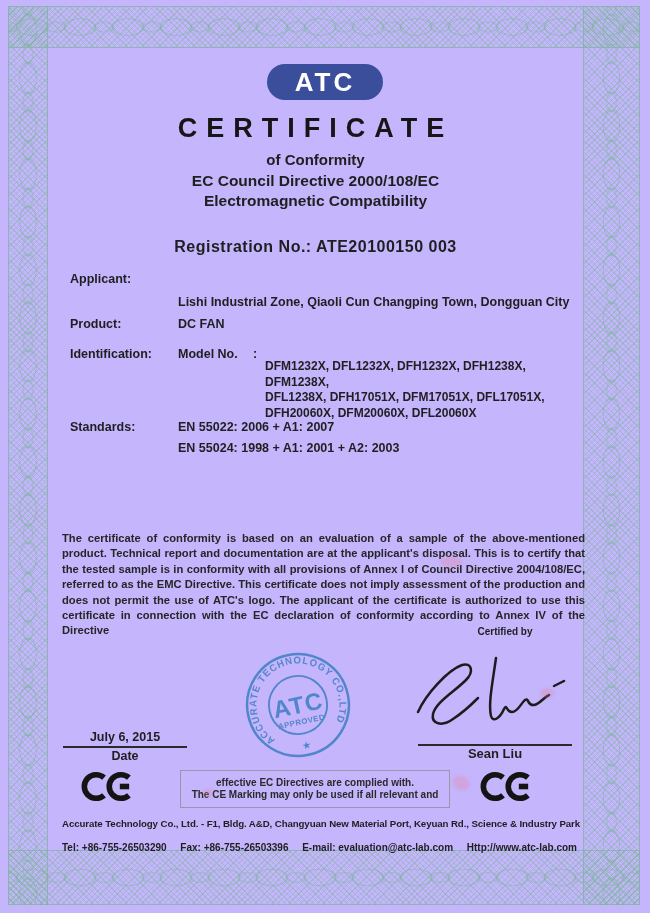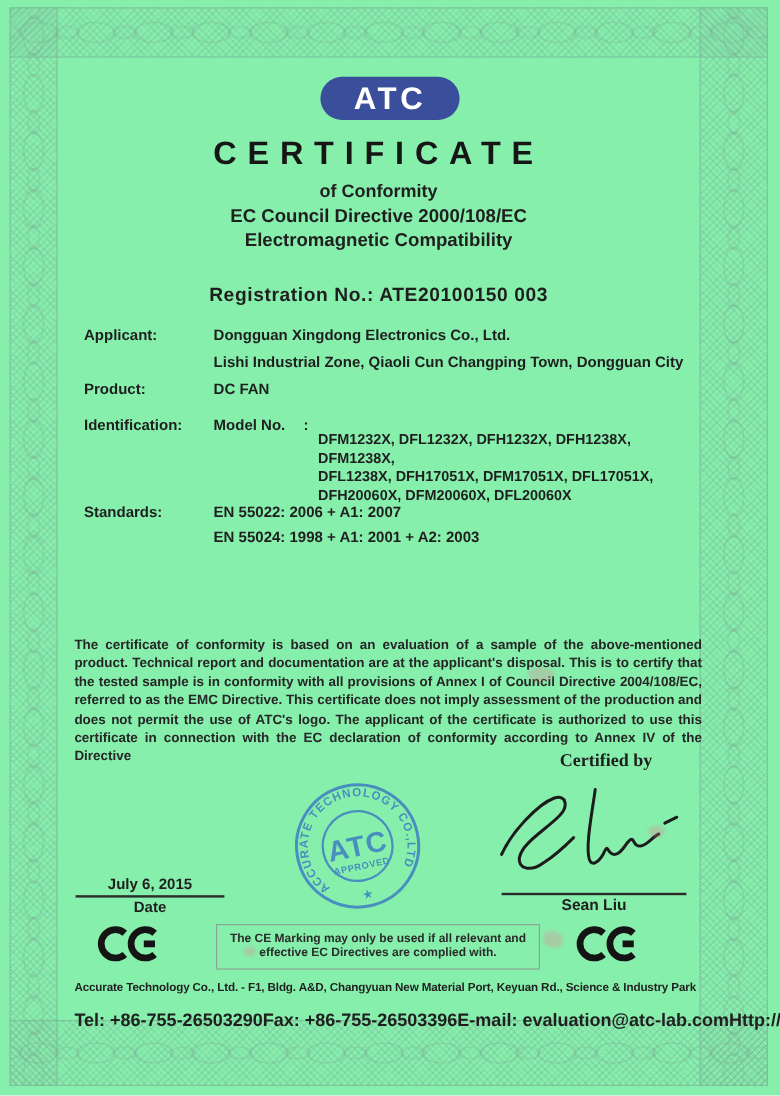--- a/index.html
+++ b/index.html
@@ -5,7 +5,7 @@
   html,body{margin:0;padding:0;background:#ffffff;}
   .page{
     position:relative;width:650px;height:913px;overflow:hidden;
-    background:#86efac;
+    background:#c4b5fd;
     font-family:"Liberation Sans", sans-serif;
     color:#1f1f1f;
   }

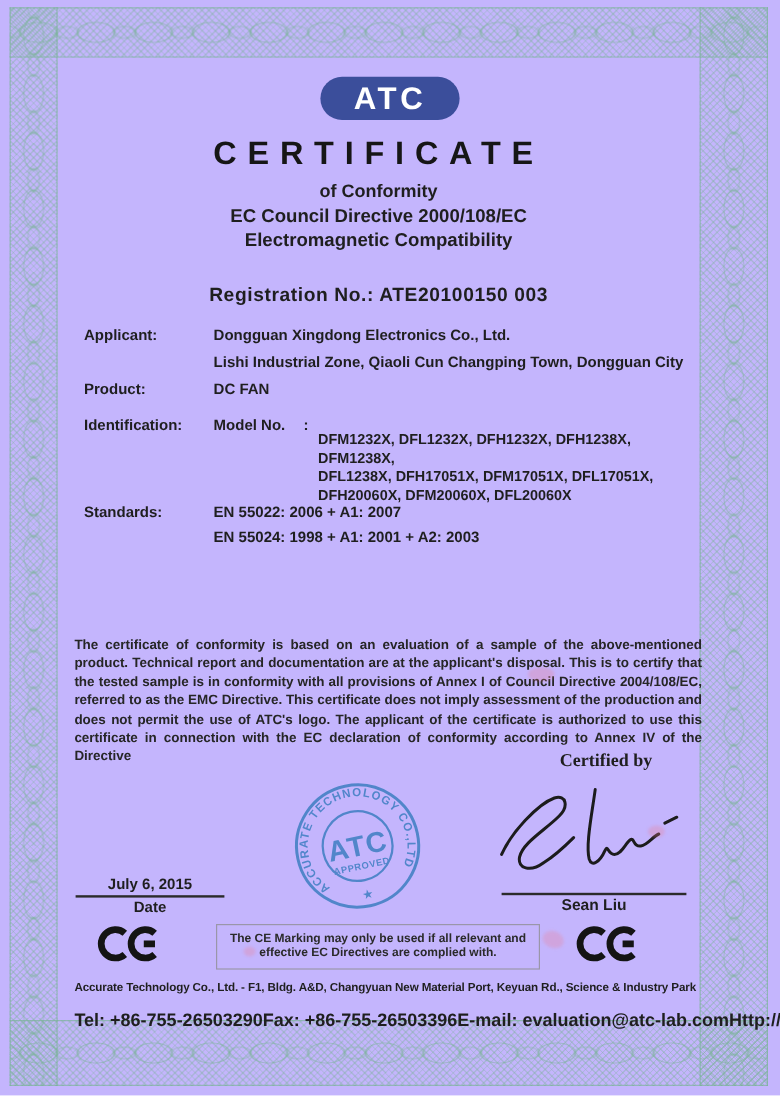--- a/index.html
+++ b/index.html
@@ -117,7 +117,6 @@
   <div class="abs registration center">Registration No.: ATE20100150 003</div>
 
   <div class="abs flabel" style="top:272px;">Applicant:</div>
-  <div class="abs fvalue" style="top:272px;">Dongguan Xingdong Electronics Co., Ltd.</div>
   <div class="abs fvalue" style="top:295px;">Lishi Industrial Zone, Qiaoli Cun Changping Town, Dongguan City</div>
 
   <div class="abs flabel" style="top:317px;">Product:</div>

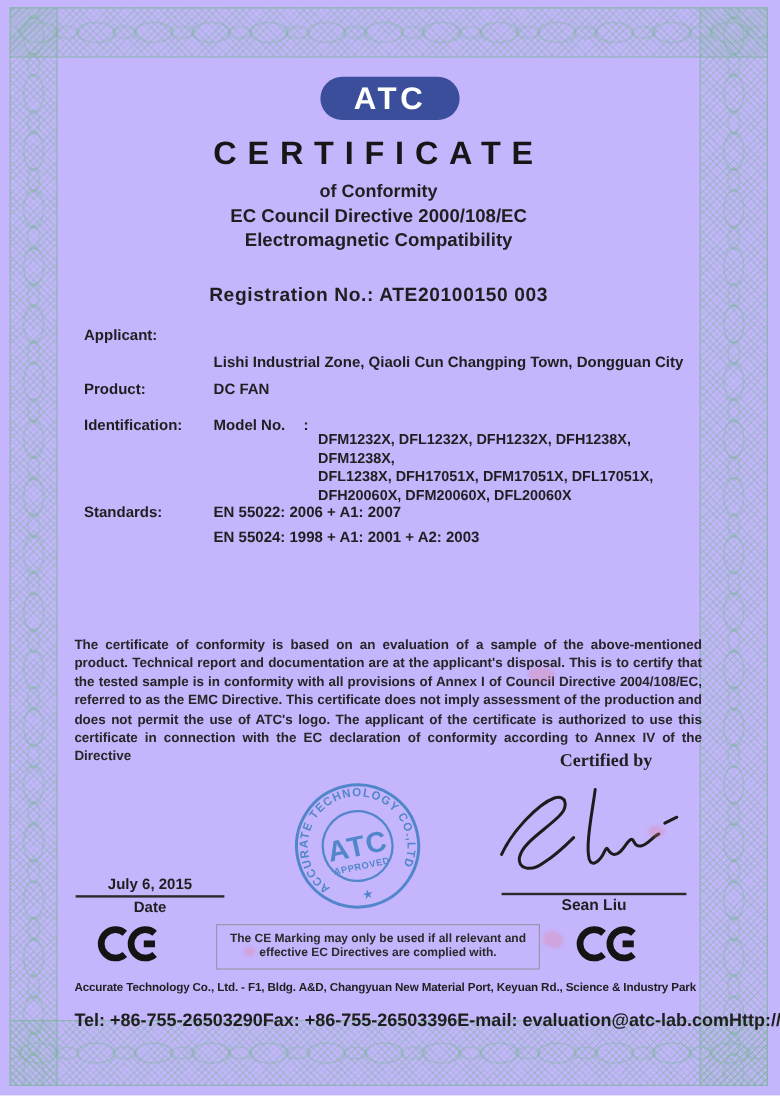--- a/index.html
+++ b/index.html
@@ -70,7 +70,7 @@
   .stamp{left:244px;top:651px;width:108px;height:108px;opacity:.85;transform:rotate(-12deg);}
 
   
-  .certified-by{left:440px;width:130px;top:626px;font-size:15px;font-weight:bold;font-family:Liberation Serif, serif;}
+  .certified-by{left:440px;width:130px;top:626px;font-size:10px;font-weight:bold;}
   .sig-svg{left:408px;top:652px;}
   .sig-line{left:418px;top:744px;width:154px;height:0;border-top:2px solid #2b2b2b;}
   .signer{left:430px;width:130px;top:746px;font-size:13px;font-weight:bold;}

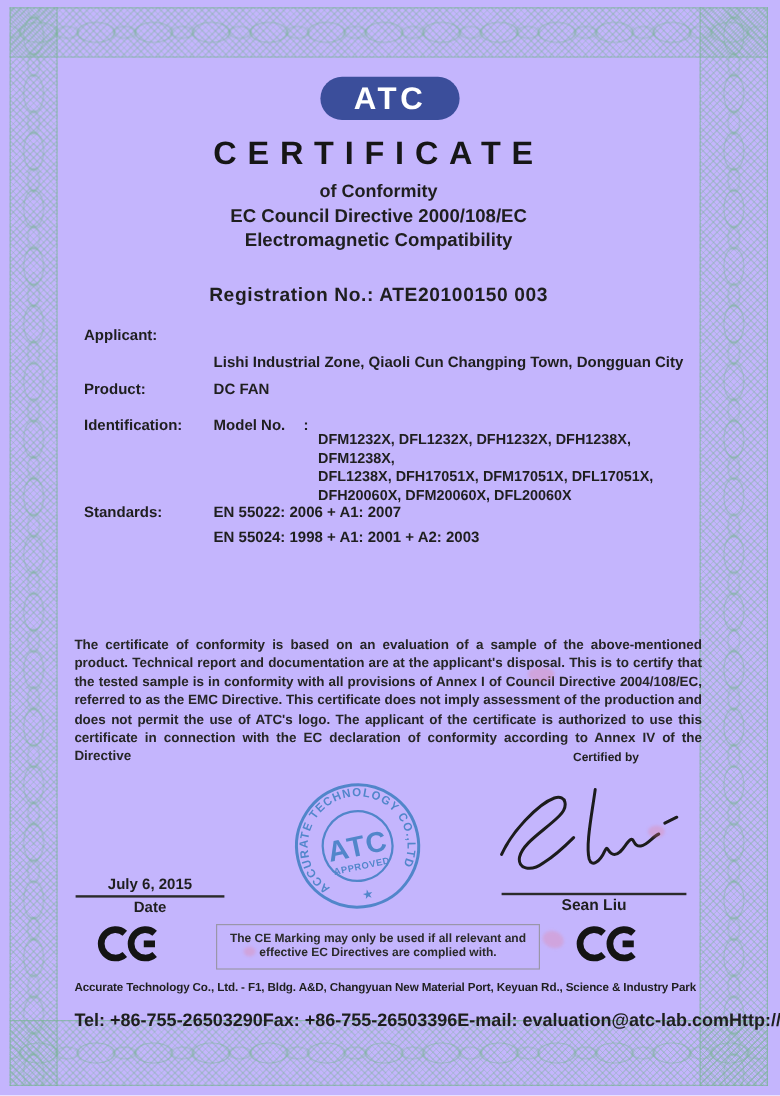--- a/index.html
+++ b/index.html
@@ -182,8 +182,8 @@
   </svg>
 
   <div class="abs ce-note">
+    <span>effective EC Directives are complied with.</span>
     <span>The CE Marking may only be used if all relevant and</span>
-    <span>effective EC Directives are complied with.</span>
   </div>
 
   <div class="abs footer-addr1">Accurate Technology Co., Ltd. - F1, Bldg. A&amp;D, Changyuan New Material Port, Keyuan Rd., Science &amp; Industry Park</div>

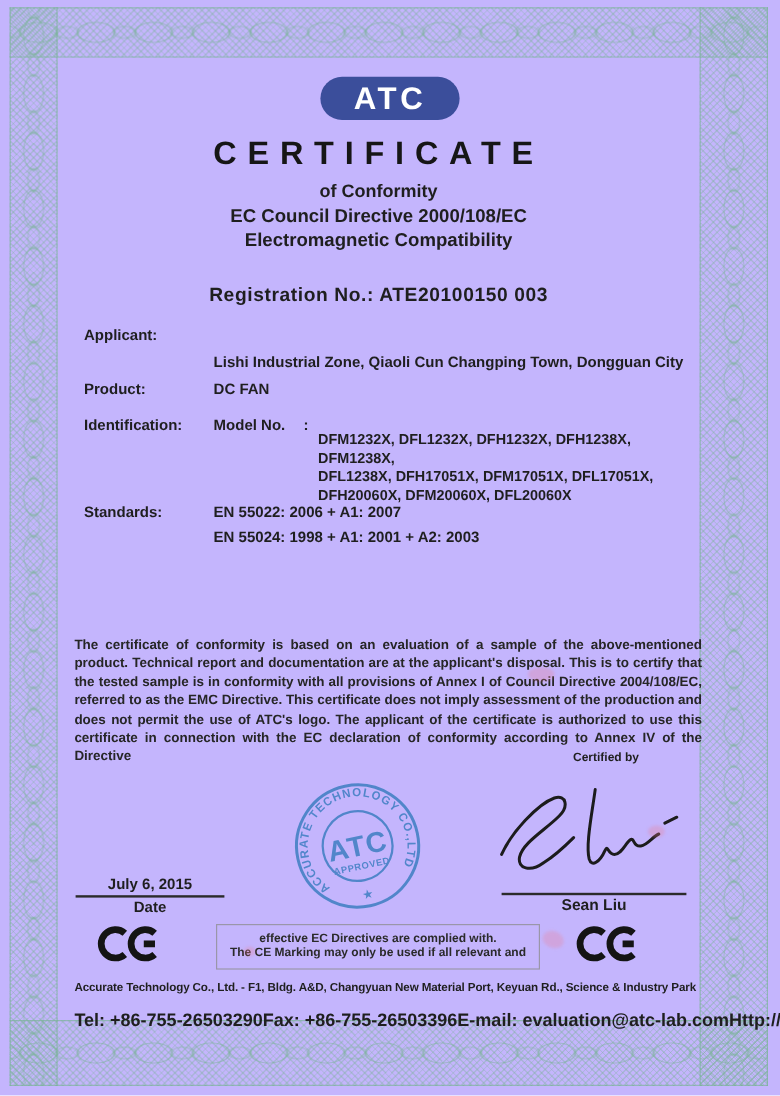--- a/index.html
+++ b/index.html
@@ -92,7 +92,7 @@
   
   .footer-addr1{left:62px;top:818px;width:523px;font-size:9.7px;font-weight:bold;white-space:nowrap;letter-spacing:-0.1px;}
   .footer-addr2{left:62px;top:830px;width:523px;font-size:9.7px;font-weight:bold;white-space:nowrap;}
-  .footer-contact{left:62px;top:842px;width:515px;display:flex;justify-content:space-between;font-size:15px;font-weight:bold;white-space:nowrap;}
+  .footer-contact{left:62px;top:842px;width:515px;display:flex;justify-content:space-between;font-size:10px;font-weight:bold;white-space:nowrap;}
 
   .smudge{position:absolute;background:rgba(235,125,150,.30);border-radius:50%;filter:blur(1.5px);}
 </style>

